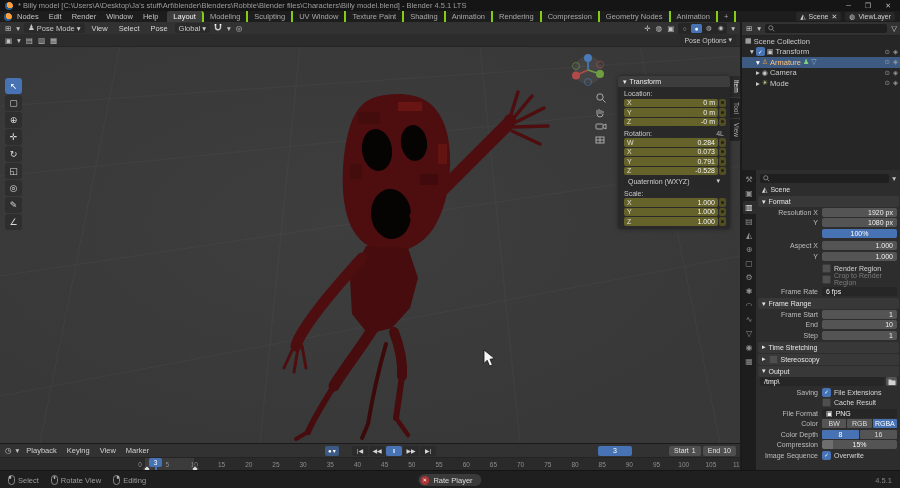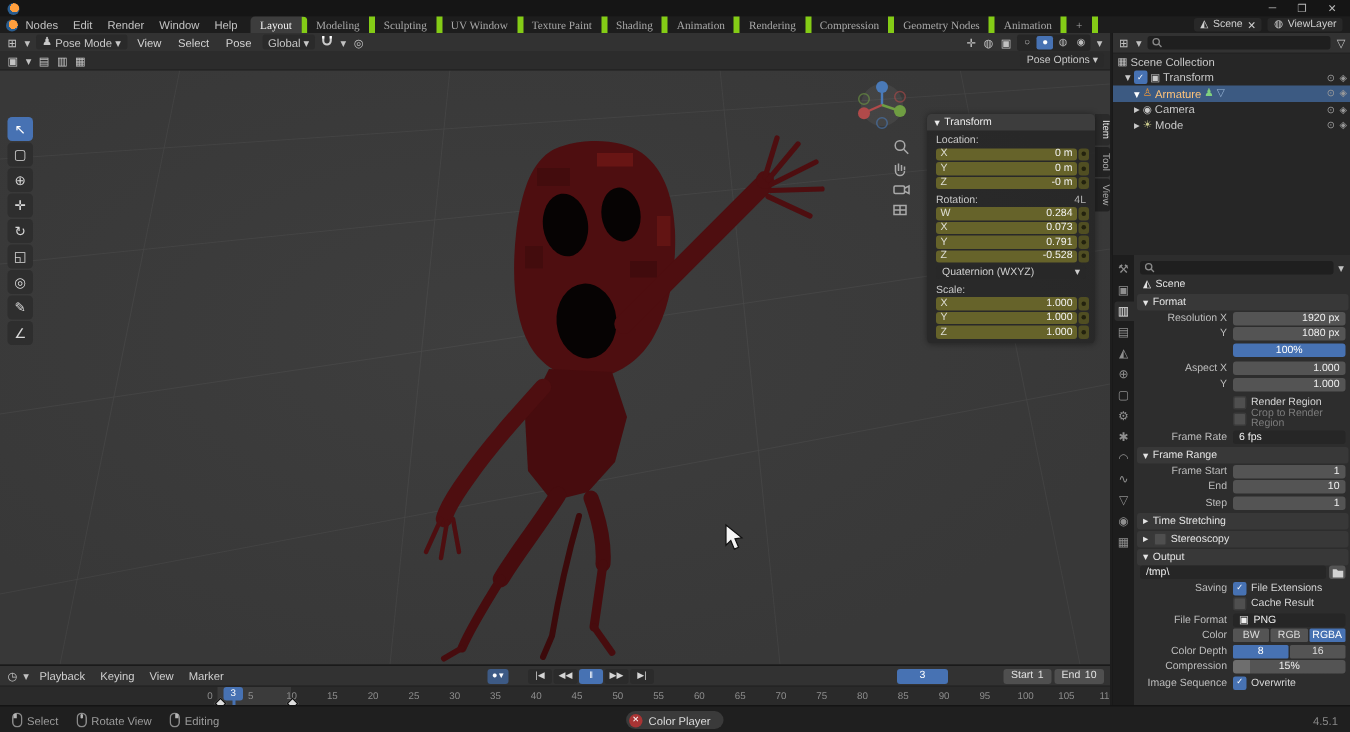--- a/index.html
+++ b/index.html
@@ -139,6 +139,7 @@
 
   <div class="titlebar">
     <span class="blender-logo"></span>
+    <span>* Billy model [C:\Users\A\Desktop\Ja's stuff\Art\blender\Blenders\Robbie\Blender files\Characters\Billy model.blend] - Blender 4.5.1 LTS</span>
     <span class="win-controls">
       <span>─</span>
       <span>❐</span>

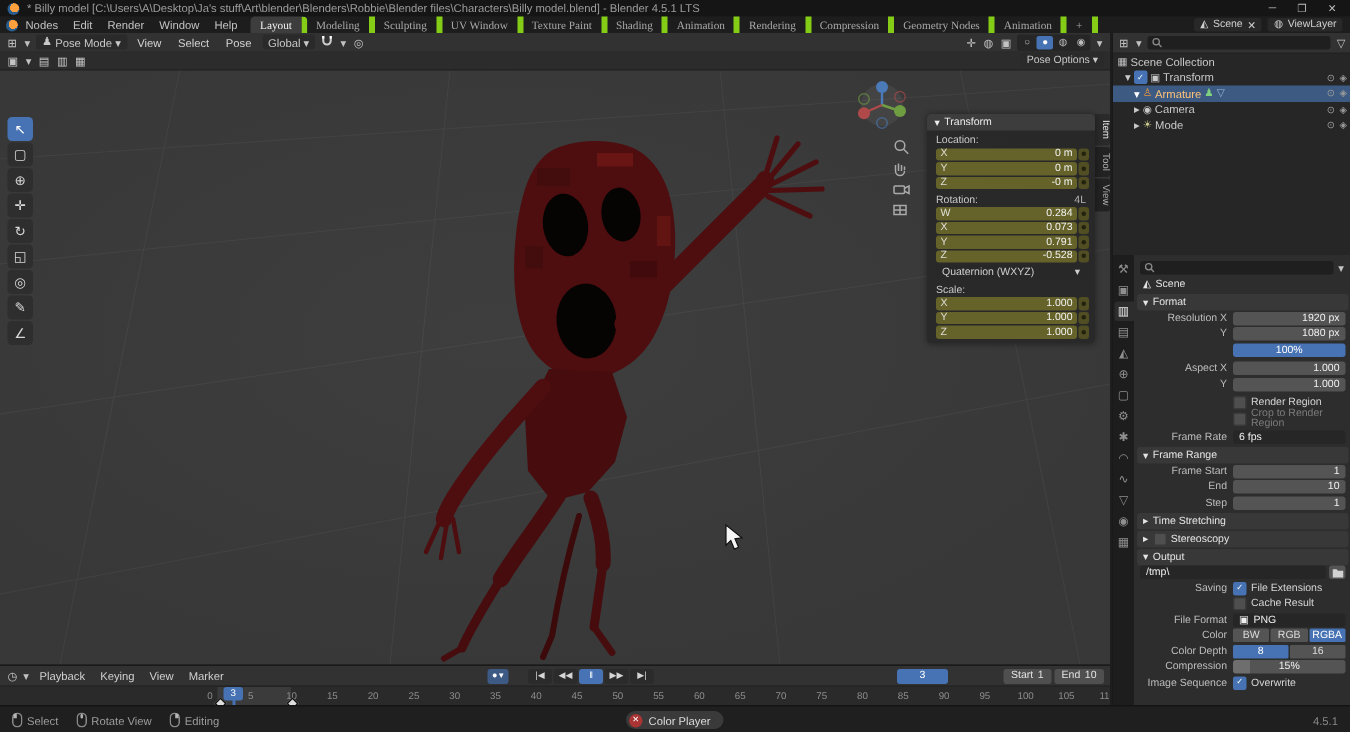--- a/index.html
+++ b/index.html
@@ -18,7 +18,7 @@
           display:flex;align-items:center;font-size:7.5px;color:#c2c2c2;}
   .menu{padding:0 5px;}
   .workspaces{display:flex;margin-left:4px;height:11px;align-items:stretch;}
-  .ws{padding:0 6px;display:flex;align-items:center;color:#a8a8a8;border-right:4px solid #84cc16;font-family:Liberation Serif, serif;}
+  .ws{padding:0 6px;display:flex;align-items:center;color:#a8a8a8;border-right:2px solid #84cc16;}
   .ws.active{background:#3d3d3d;color:#f2f2f2;border-radius:3px 3px 0 0;}
   .topbar-right{margin-left:auto;display:flex;gap:4px;padding-right:5px;}
   .chip{background:#282828;border-radius:2px;padding:0 4px;height:9px;display:flex;align-items:center;gap:3px;font-size:7px;color:#cfcfcf;}

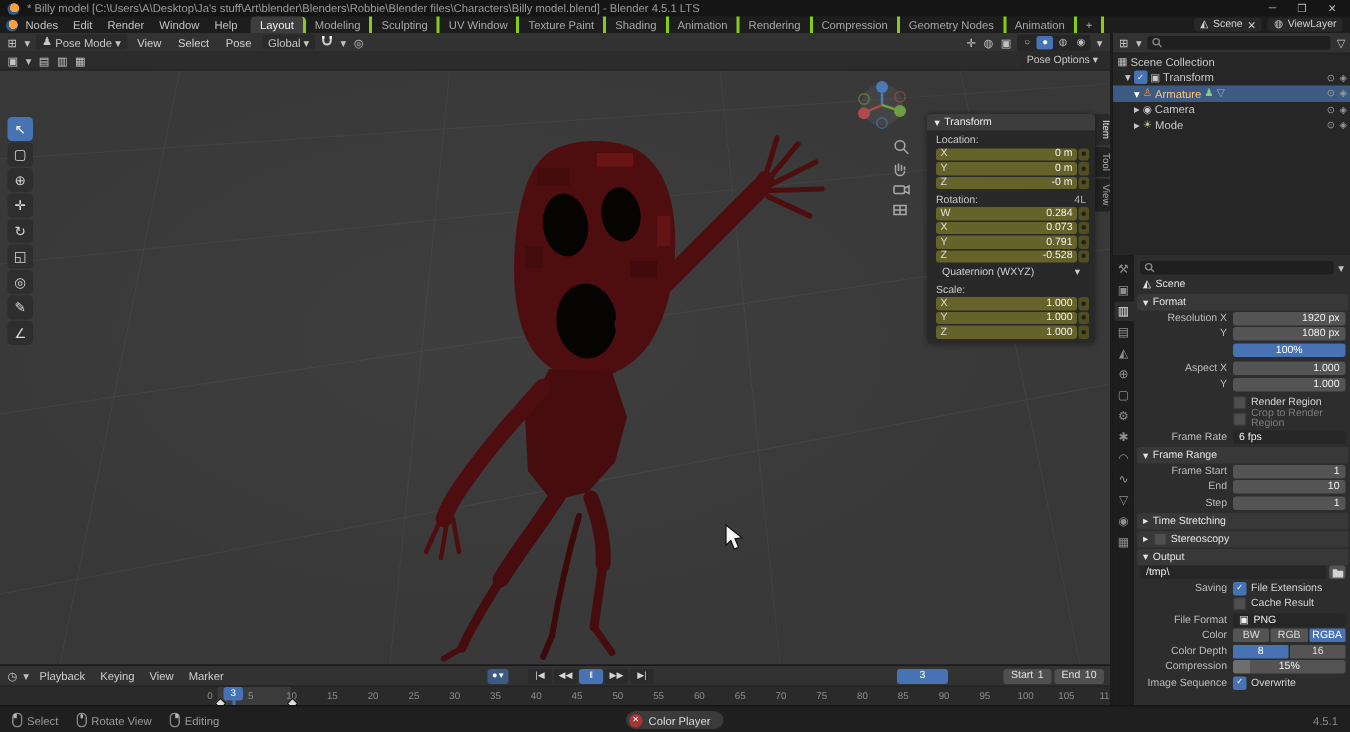--- a/index.html
+++ b/index.html
@@ -755,7 +755,7 @@
       <span class="note-x">
           <span>✕</span>
         </span>
-      <span>Color Player</span>
+      <span>Rate Player</span>
     </span>
     <span class="sb-version">4.5.1</span>
   </div>

